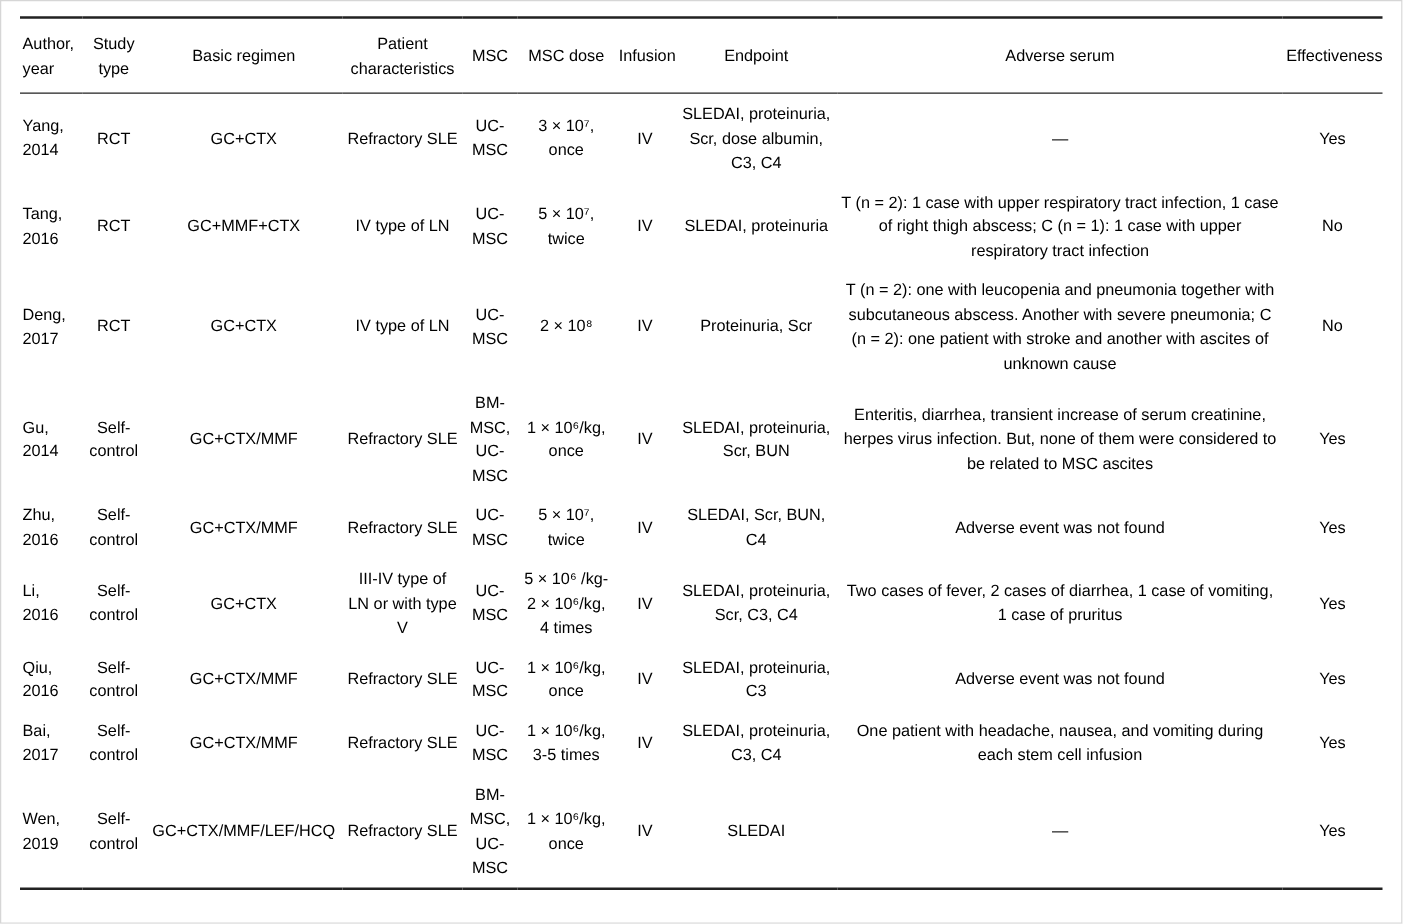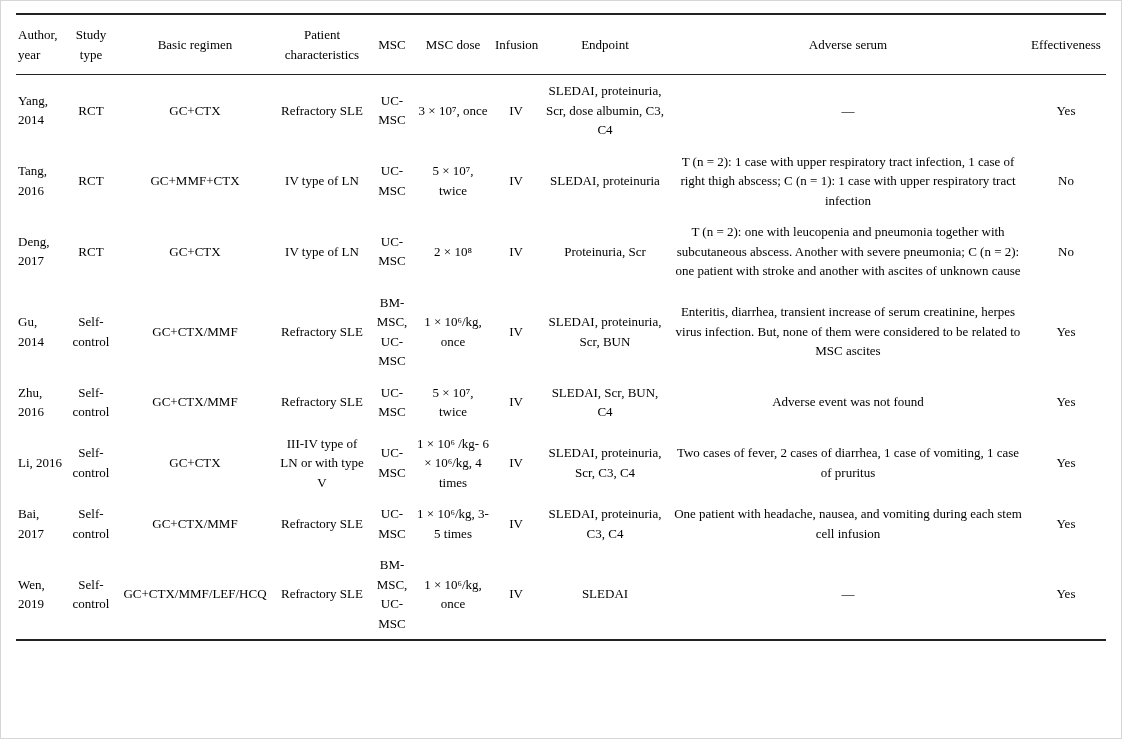--- a/index.html
+++ b/index.html
@@ -7,7 +7,7 @@
     width: 1122px; height: 739px; box-sizing: border-box;
     background: #ffffff; border: 1px solid #d6d6d6;
     padding: 12px 15px 0 15px; overflow: hidden;
-    font-family: Liberation Serif, serif;
+    font-family: Liberation Sans, sans-serif;
     color: #000;
   }
   table.studies {

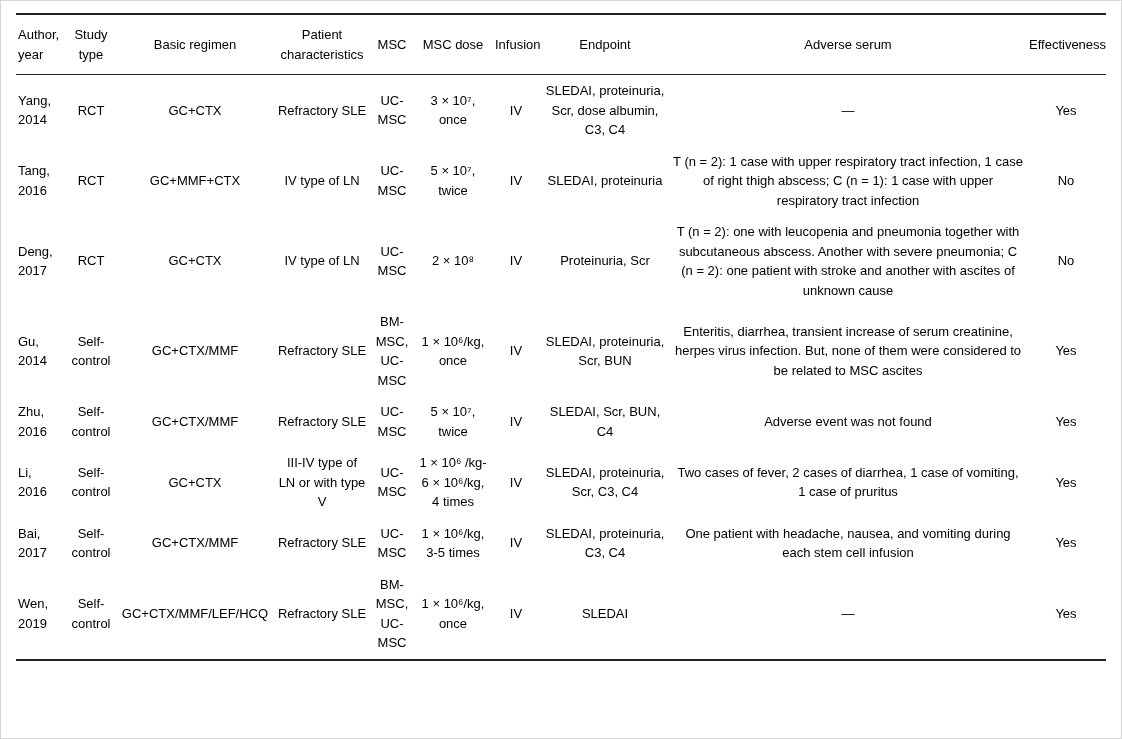--- a/index.html
+++ b/index.html
@@ -123,7 +123,7 @@
           <td>GC+CTX</td>
           <td>III-IV type of LN or with type V</td>
           <td>UC-MSC</td>
-          <td>1 × 10⁶ /kg- 6 × 10⁶/kg, 4 times</td>
+          <td>5 × 10⁶ /kg- 2 × 10⁶/kg, 4 times</td>
           <td>IV</td>
           <td>SLEDAI, proteinuria, Scr, C3, C4</td>
           <td>Two cases of fever, 2 cases of diarrhea, 1 case of vomiting, 1 case of pruritus</td>

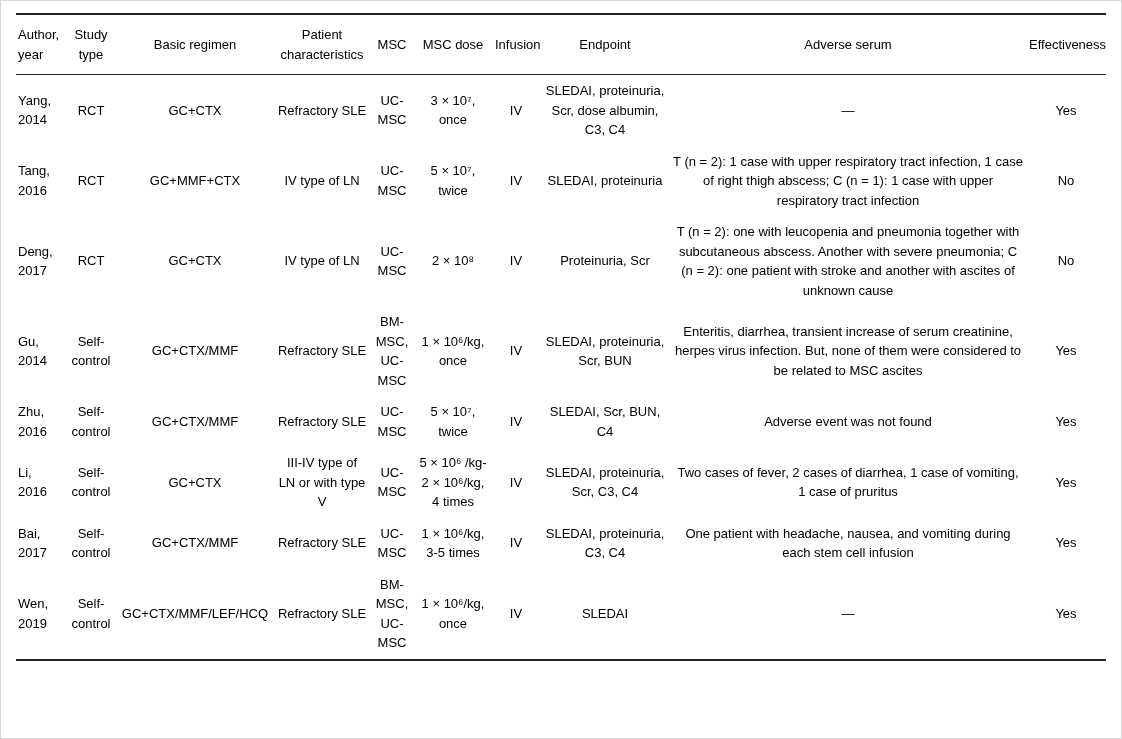--- a/index.html
+++ b/index.html
@@ -130,6 +130,18 @@
           <td>Yes</td>
         </tr>
         <tr>
+          <td class="left">Qiu, 2016</td>
+          <td>Self-control</td>
+          <td>GC+CTX/MMF</td>
+          <td>Refractory SLE</td>
+          <td>UC-MSC</td>
+          <td>1 × 10⁶/kg, once</td>
+          <td>IV</td>
+          <td>SLEDAI, proteinuria, C3</td>
+          <td>Adverse event was not found</td>
+          <td>Yes</td>
+        </tr>
+        <tr>
           <td class="left">Bai, 2017</td>
           <td>Self-control</td>
           <td>GC+CTX/MMF</td>

